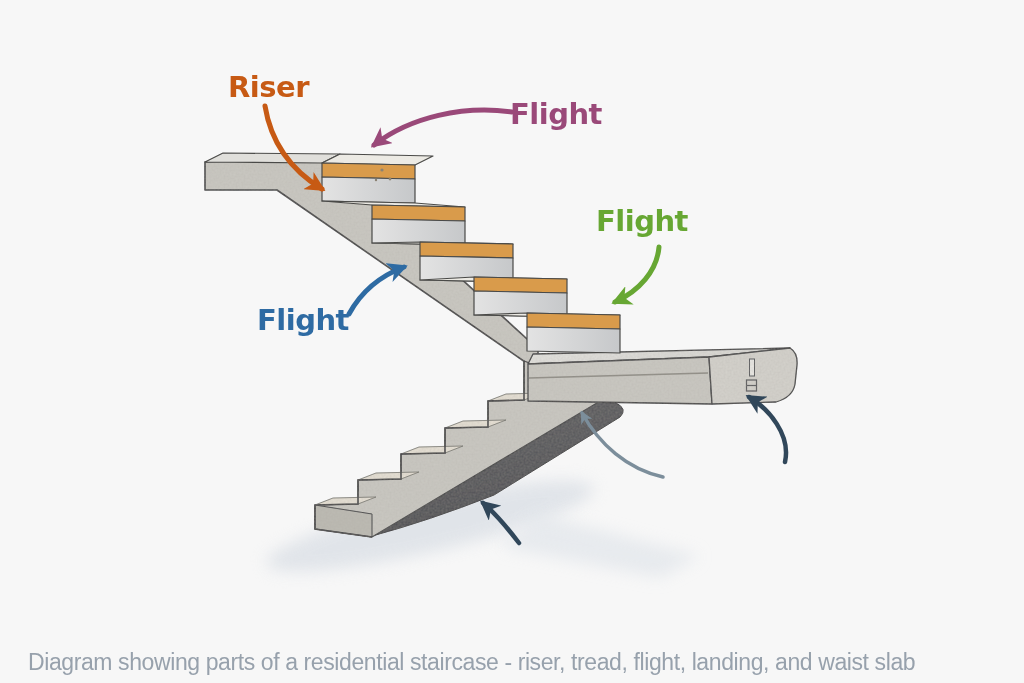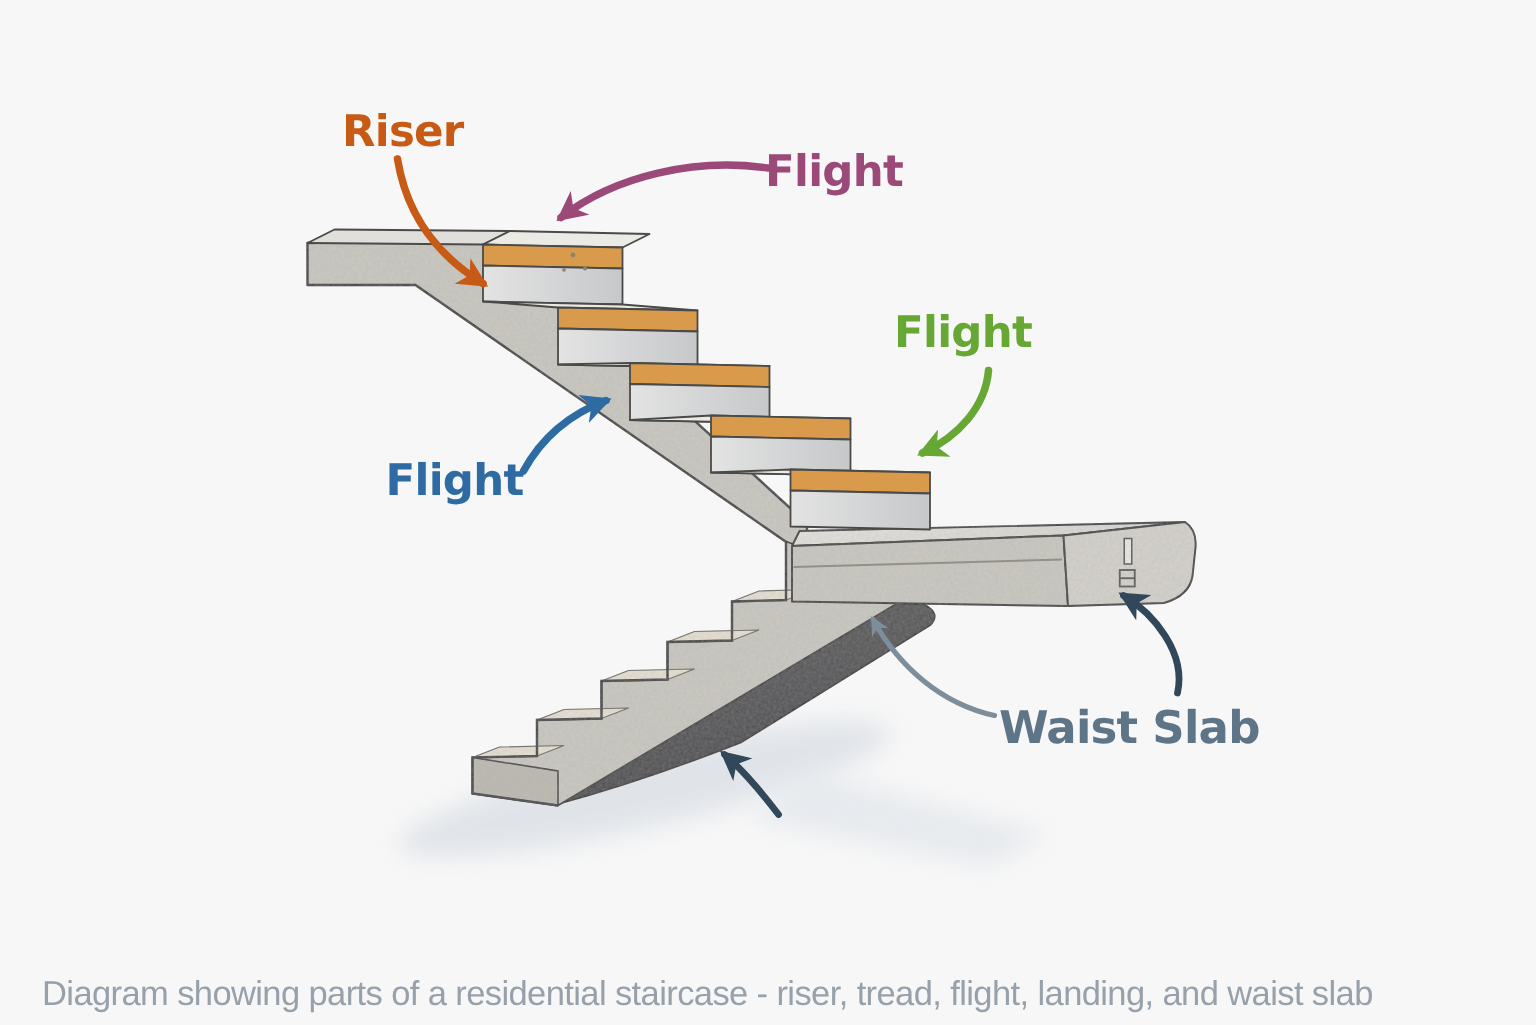--- a/index.html
+++ b/index.html
@@ -165,7 +165,6 @@
   <div class="part-label label-flight">Flight</div>
   <div class="part-label label-landing">Flight</div>
   <div class="part-label label-tread">Flight</div>
-  <div class="part-label label-waist">Waist Slab</div>
 
   <div class="caption">Diagram showing parts of a residential staircase - riser, tread, flight, landing, and waist slab</div>
 </div>

